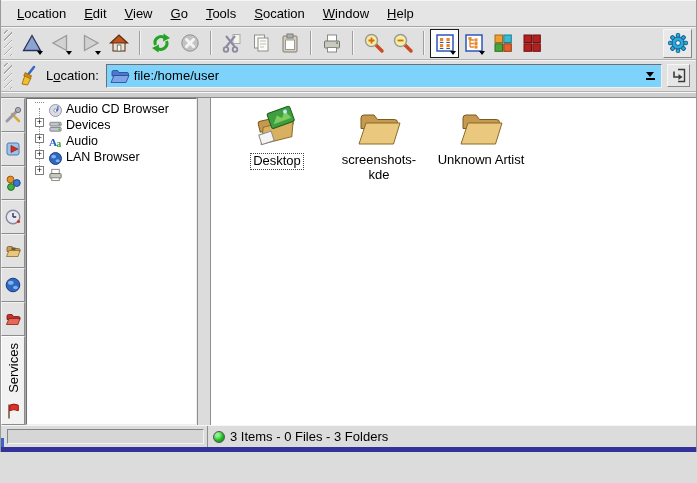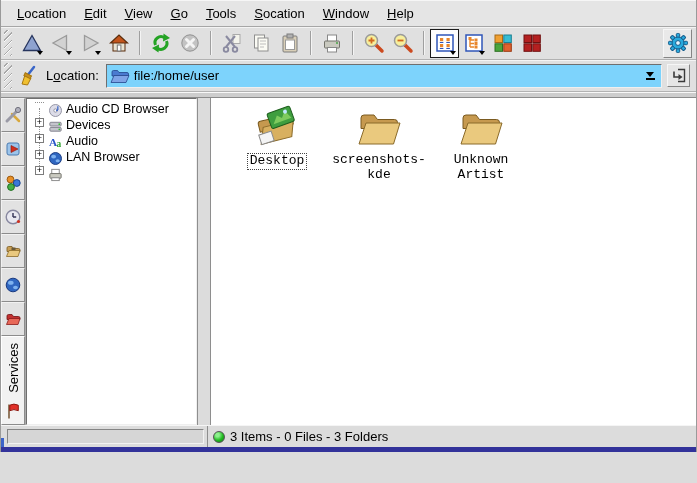--- a/index.html
+++ b/index.html
@@ -53,7 +53,7 @@
 
   .splitter { width:14px; background:#dcdcdc; border-left:1px solid #8e8e8e; border-right:1px solid #8e8e8e; flex:none; }
 
-  .icon-view { flex:1; background:#fff; padding:6px 0 0 18px; display:flex; align-items:flex-start; min-width:0;font-family:Liberation Mono, monospace; }
+  .icon-view { flex:1; background:#fff; padding:6px 0 0 18px; display:flex; align-items:flex-start; min-width:0; }
   .file-item { width:96px; display:flex; flex-direction:column; align-items:center; margin-right:6px; }
   .file-icon { width:50px; height:46px; display:flex; align-items:center; justify-content:center; }
   .file-label { margin-top:3px; text-align:center; line-height:1.15; }

